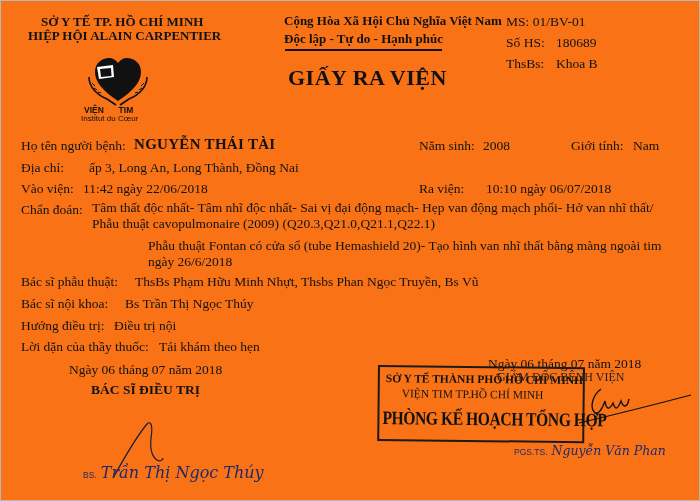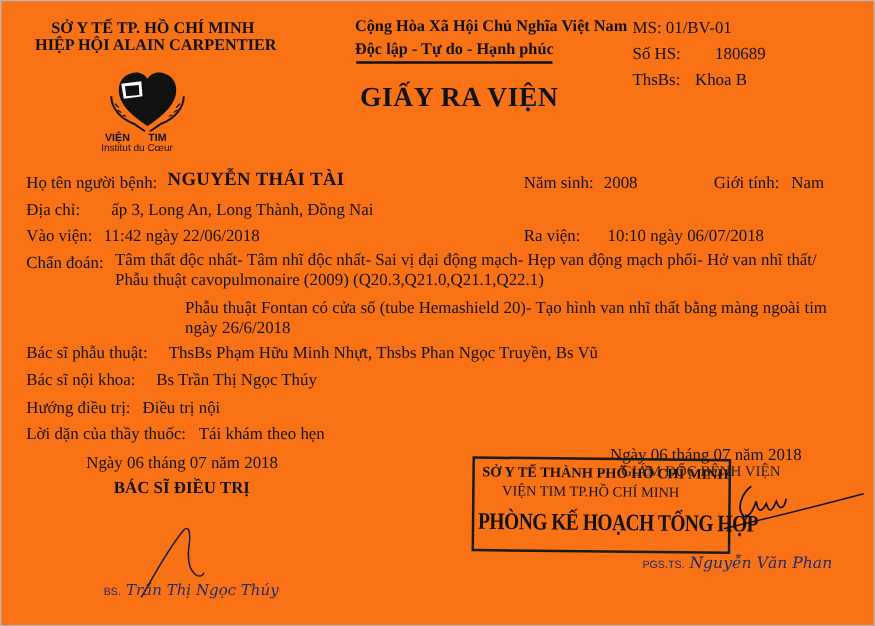--- a/index.html
+++ b/index.html
@@ -107,7 +107,7 @@
   </div>
   <div class="abs meta" style="top:34px;">
     <span>Số HS:</span>
-    <span style="position:absolute;left:50px;margin-left:16px;">180689</span>
+    <span style="position:absolute;left:50px;">180689</span>
   </div>
   <div class="abs meta" style="top:55px;">
     <span>ThsBs:</span>

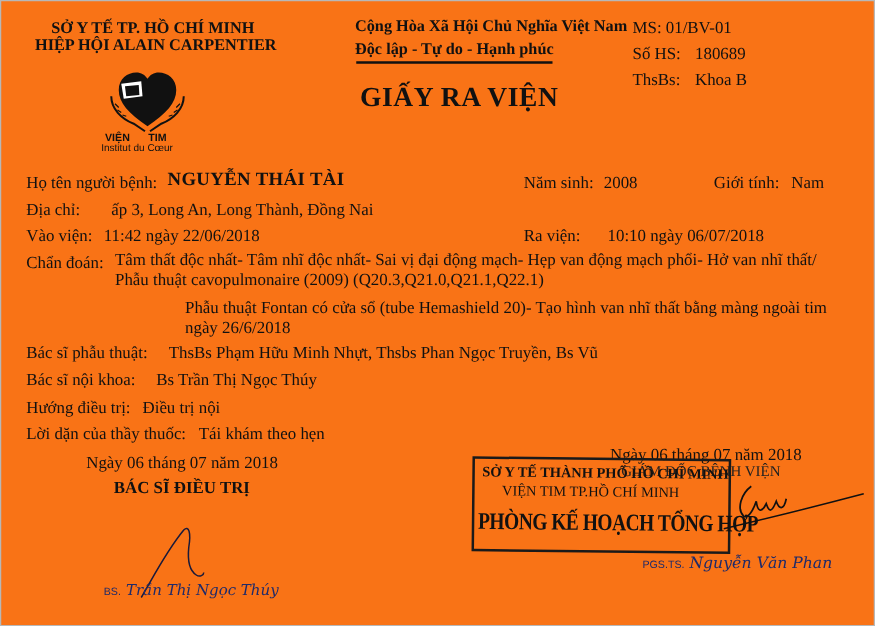--- a/index.html
+++ b/index.html
@@ -160,7 +160,7 @@
   </div>
   <div class="abs" style="left:82px; top:462px;">
     <span class="sig-prefix">BS.</span>
-    <span class="sig-name" style="font-size:12px;">Trần Thị Ngọc Thúy</span>
+    <span class="sig-name" style="font-size:16px;">Trần Thị Ngọc Thúy</span>
   </div>
 
   <div class="abs row" style="left:487px; top:355px;">Ngày 06 tháng 07 năm 2018</div>

